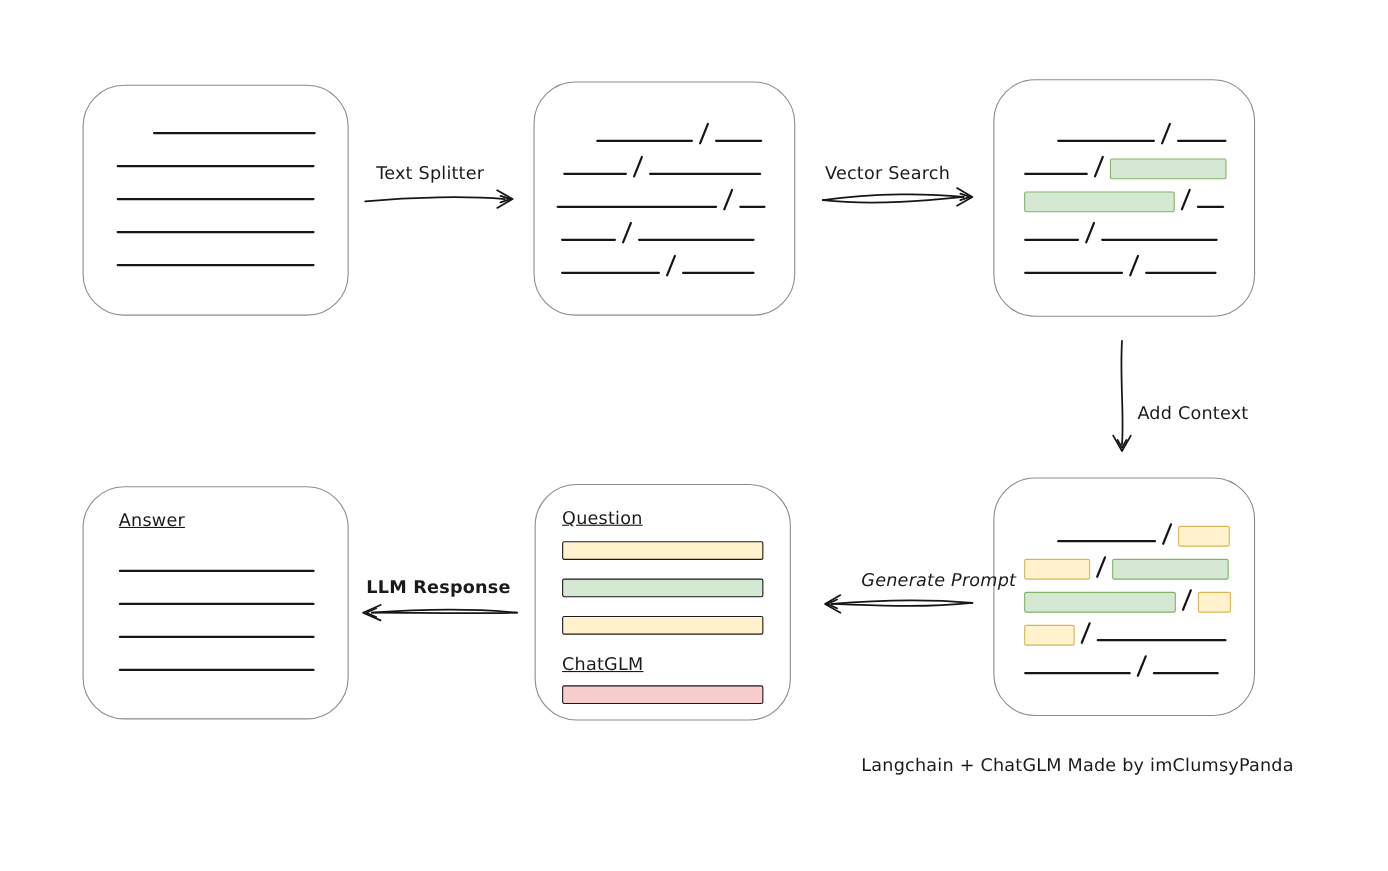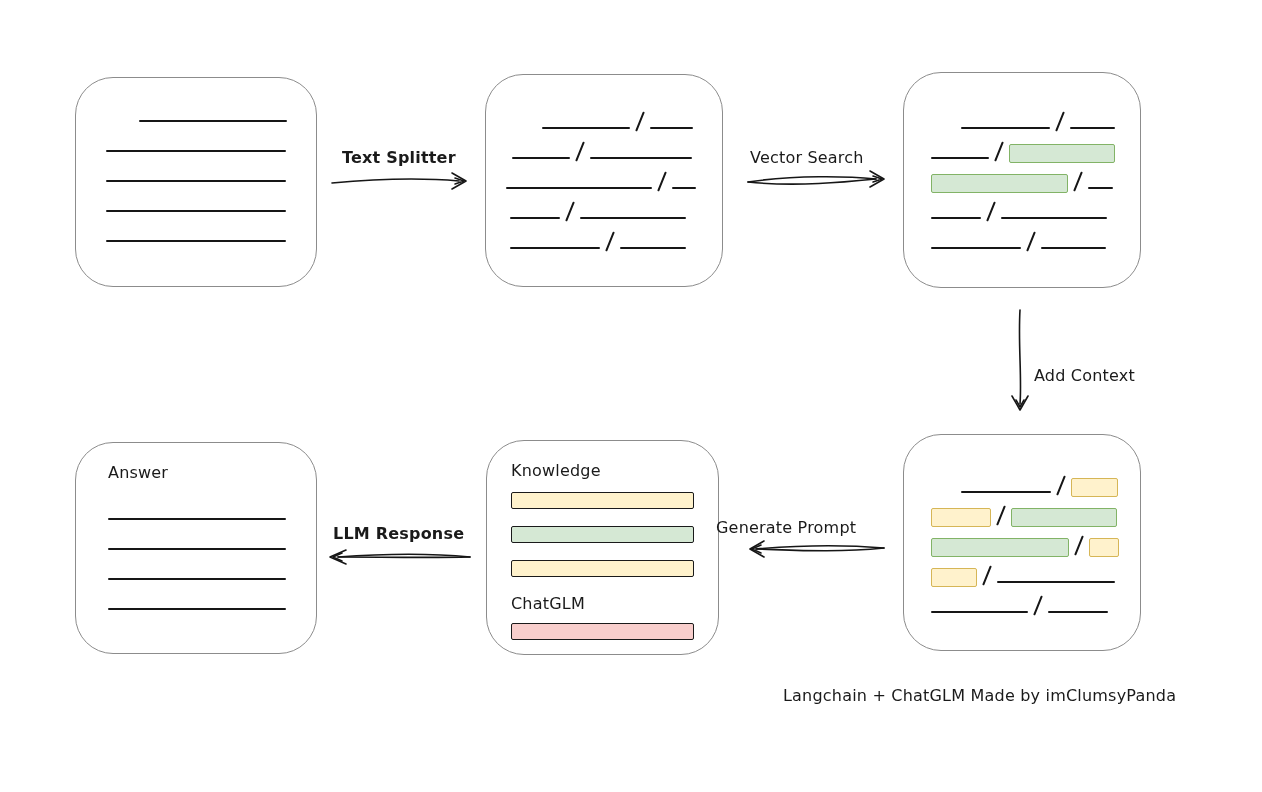--- a/index.html
+++ b/index.html
@@ -180,7 +180,7 @@
     </div>
 </div>
 
-<div class="arrow-label" style="left:342px;top:148px;font-weight:bold;">Text Splitter</div>
+<div class="arrow-label" style="left:342px;top:148px;">Text Splitter</div>
 <svg class="arrow" style="left:330px;top:168px;" width="140" height="26" viewBox="0 0 140 26">
   <path d="M2,15 C 45,11 95,10 129,13"></path>
   <polyline points="122,5 136,13 122,21"></polyline>

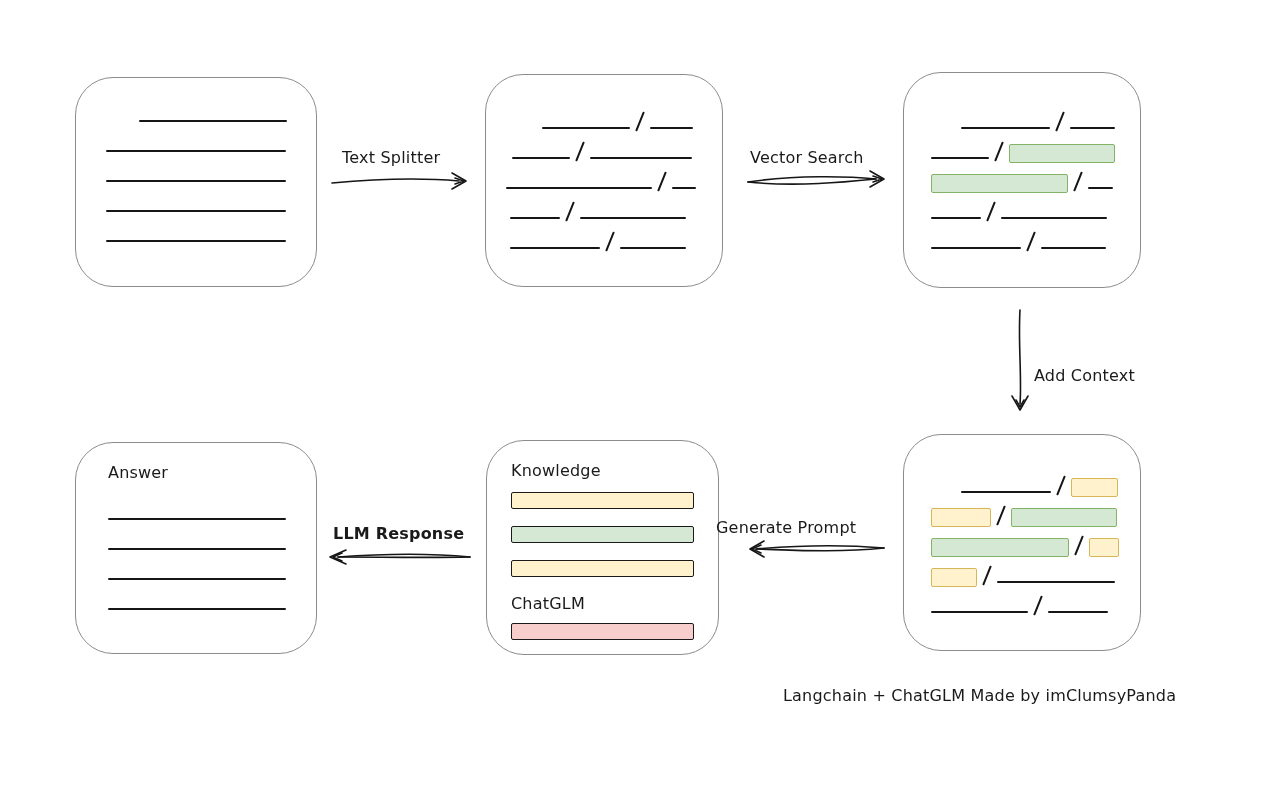--- a/index.html
+++ b/index.html
@@ -10,7 +10,7 @@
   }
   .box{
     position:absolute;background:#fff;box-sizing:border-box;
-    border:1.4px solid #8c8c8c;border-radius:38px;
+    border:1.4px solid #8c8c8c;border-radius:38px;text-decoration:underline;
   }
   .rows{box-sizing:border-box}
   .row{height:30px;display:flex;align-items:flex-end}

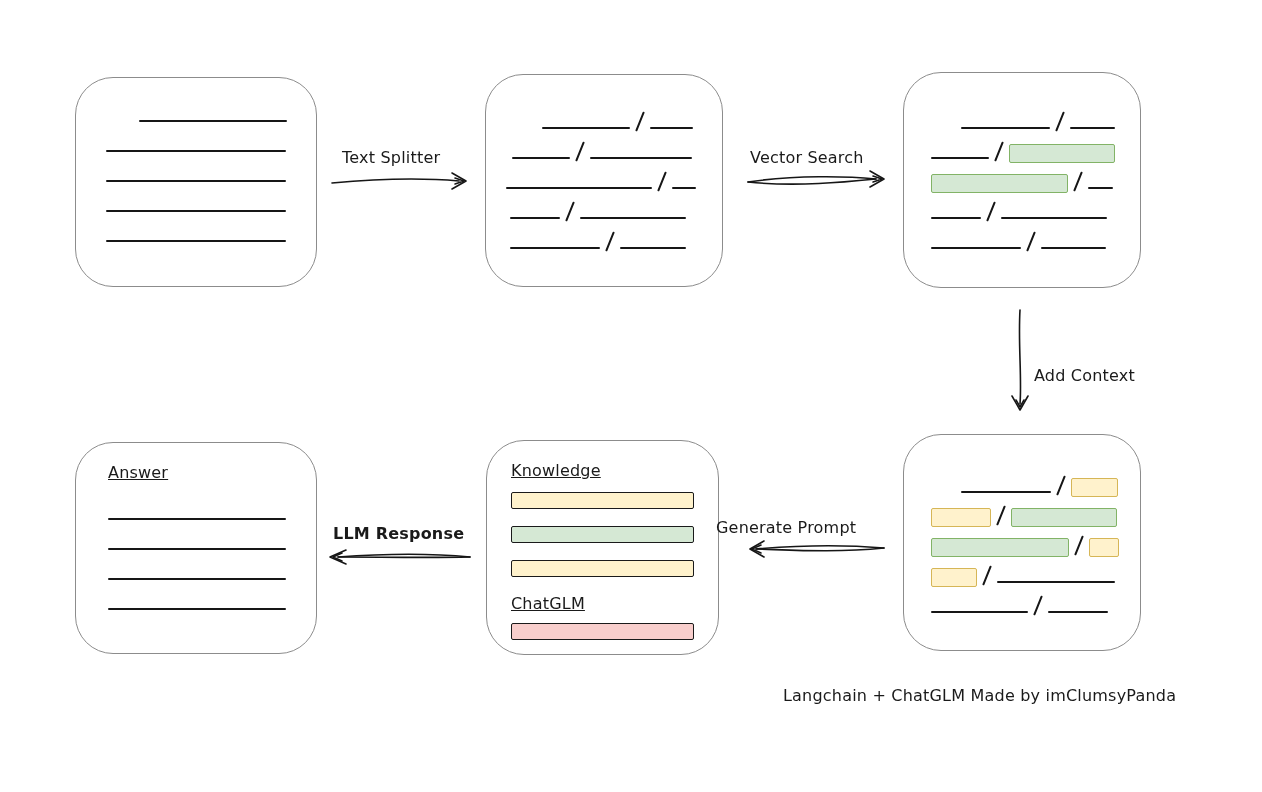--- a/index.html
+++ b/index.html
@@ -150,7 +150,7 @@
 </div>
 
 <div class="box" style="left:486px;top:440px;width:233px;height:215px;padding:20px 0 0 24px;">
-  <div class="heading" style="margin-bottom:12px;">Knowledge</div>
+  <div class="heading" style="margin-bottom:12px;">Question</div>
   <div>
       <div class="bar chip-yellow"></div>
       <div class="bar chip-green"></div>

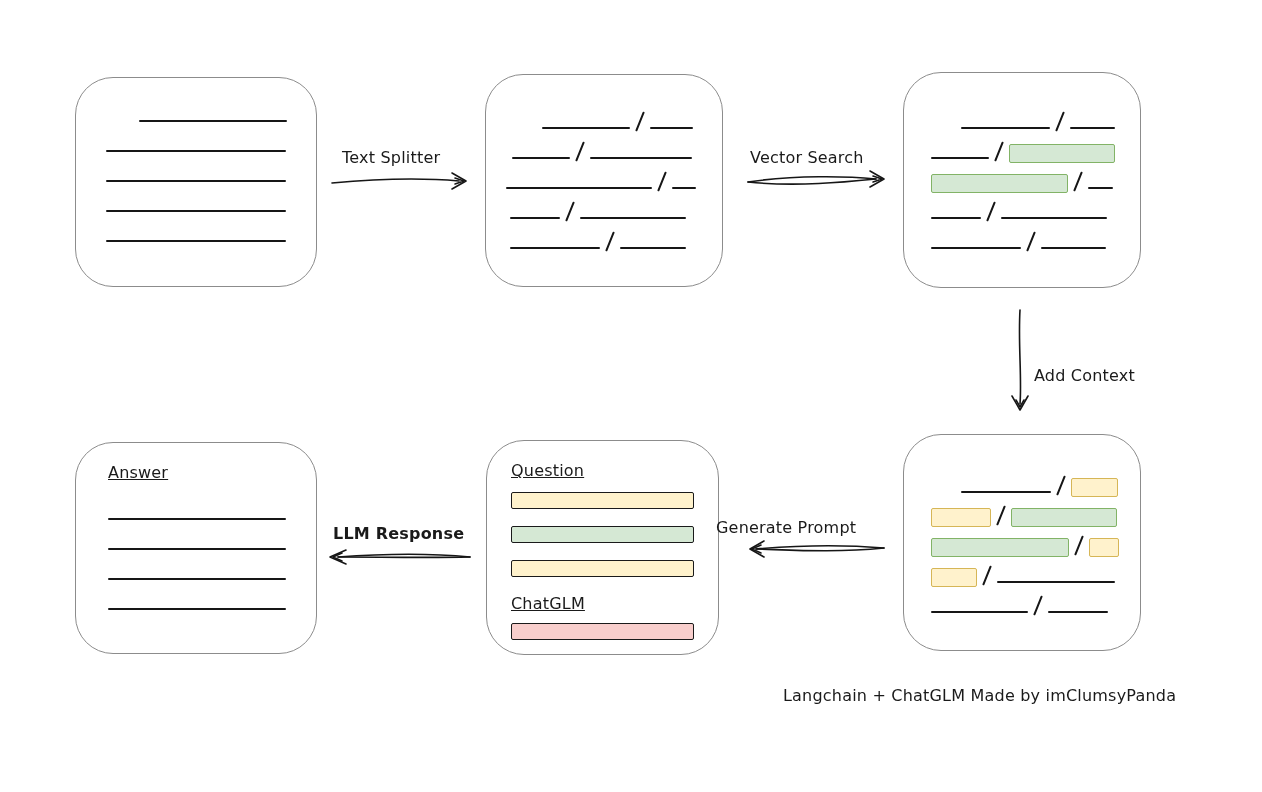--- a/index.html
+++ b/index.html
@@ -202,7 +202,7 @@
   <polyline points="8,92 12,99 16,92"></polyline>
 </svg>
 
-<div class="arrow-label" style="left:716px;top:518px;">Generate Prompt</div>
+<div class="arrow-label" style="left:783px;top:518px;font-style:italic;">Generate Prompt</div>
 <svg class="arrow" style="left:736px;top:536px;" width="150" height="26" viewBox="0 0 150 26">
   <path d="M148,12 C 100,8 55,10 20,13"></path>
   <path d="M148,12 C 100,17 55,14 20,13"></path>

